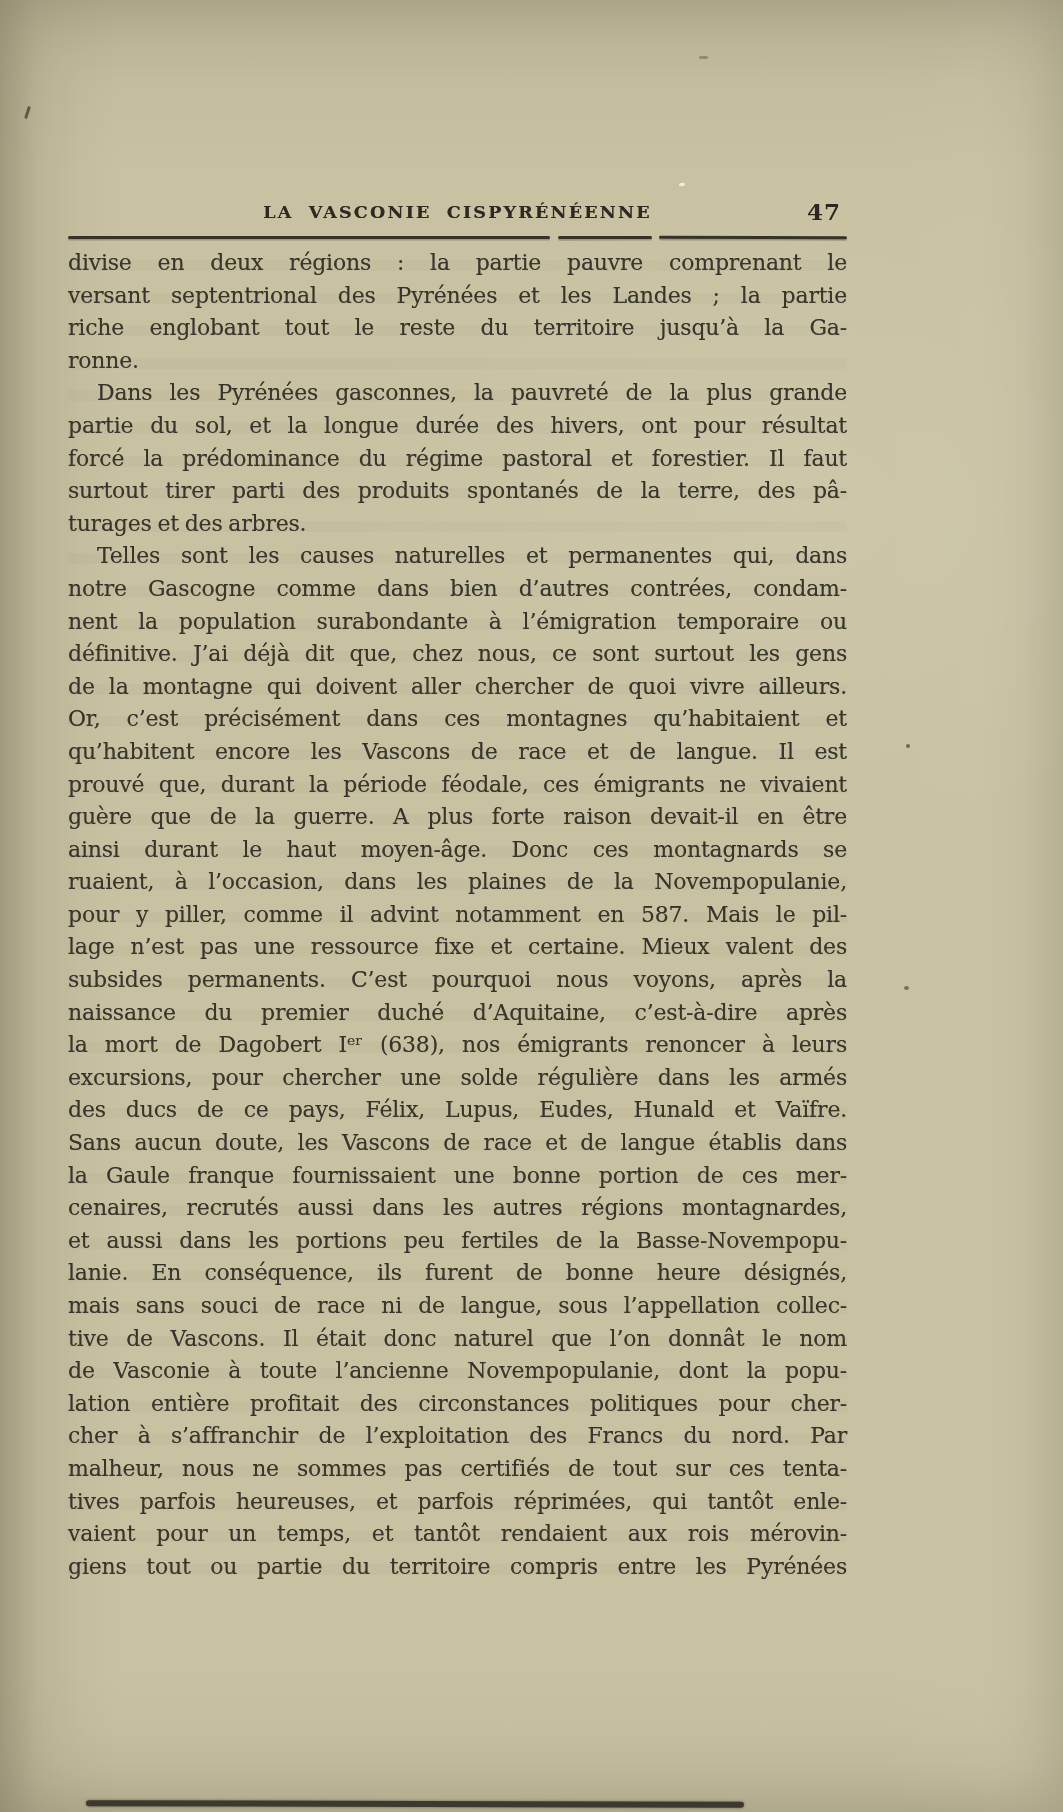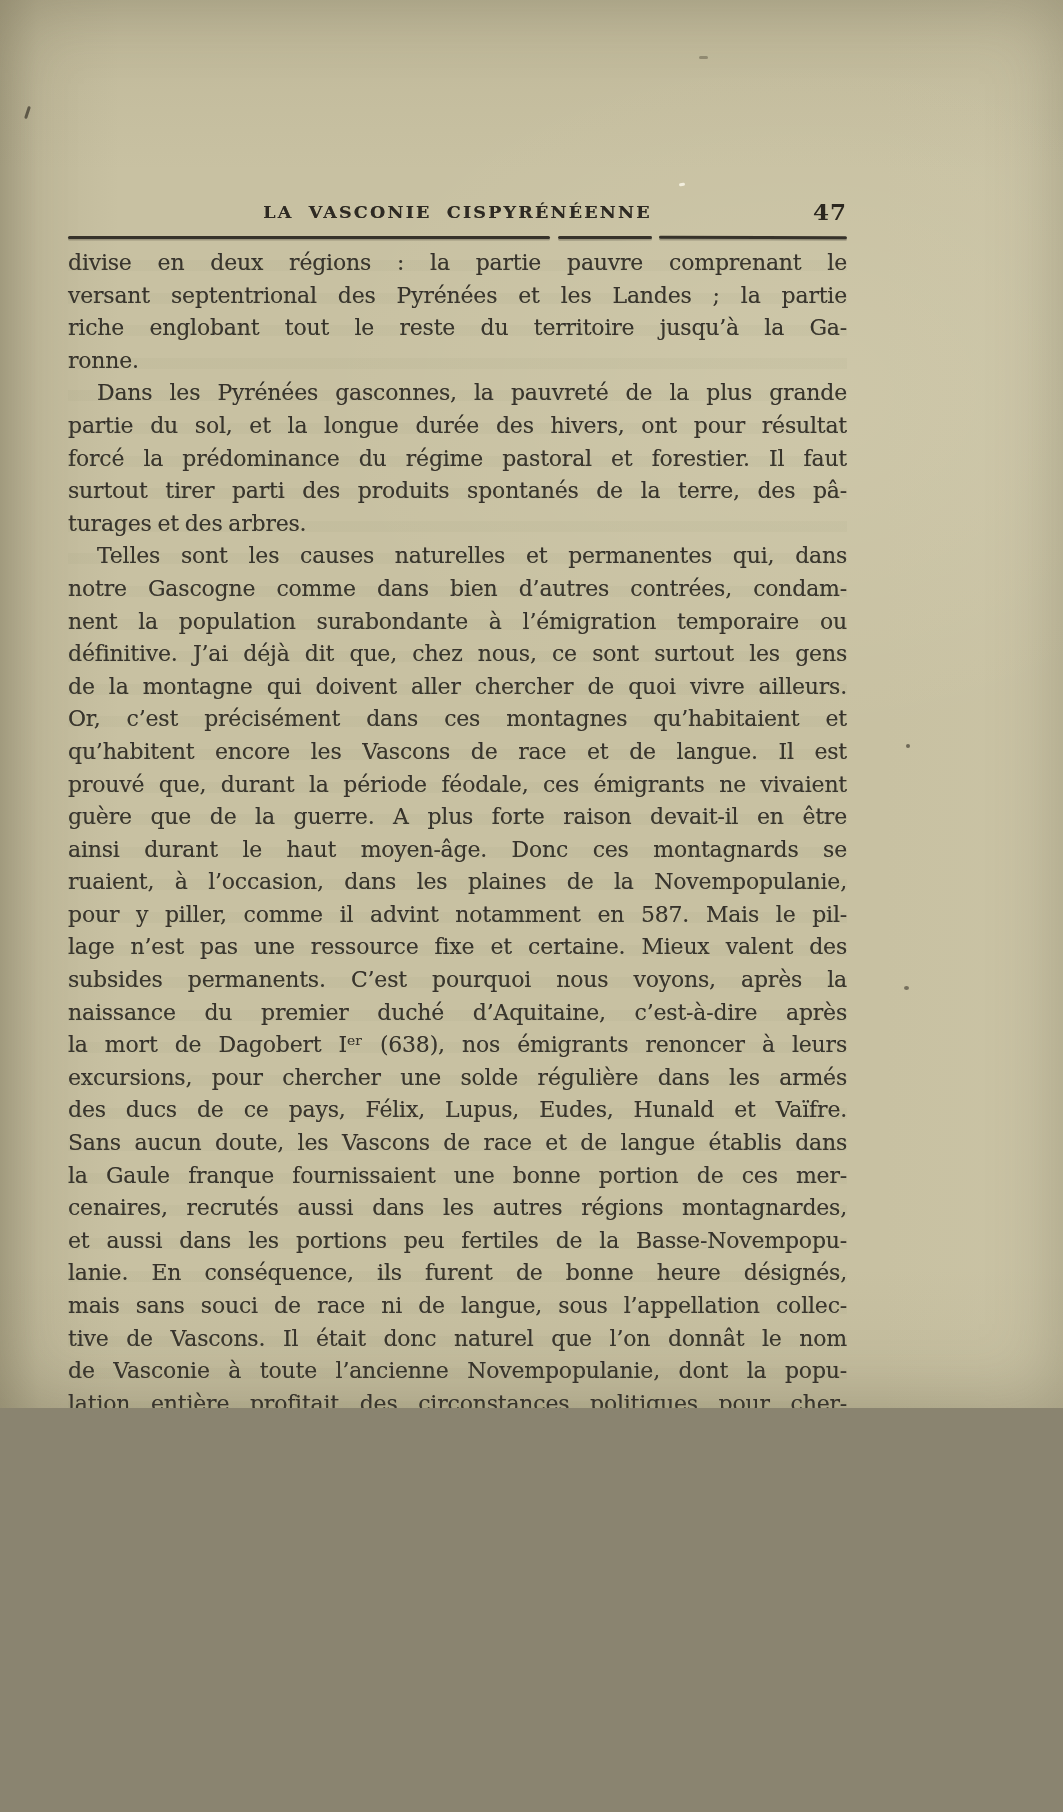--- a/index.html
+++ b/index.html
@@ -5,7 +5,7 @@
   html,body{margin:0;padding:0;background:#8a8470;}
   .page{
     position:relative;
-    width:1063px;height:1408px;
+    width:1063px;height:1812px;
     overflow:hidden;
     font-family:"DejaVu Serif","DejaVu Sans","Liberation Serif",serif;
     background:

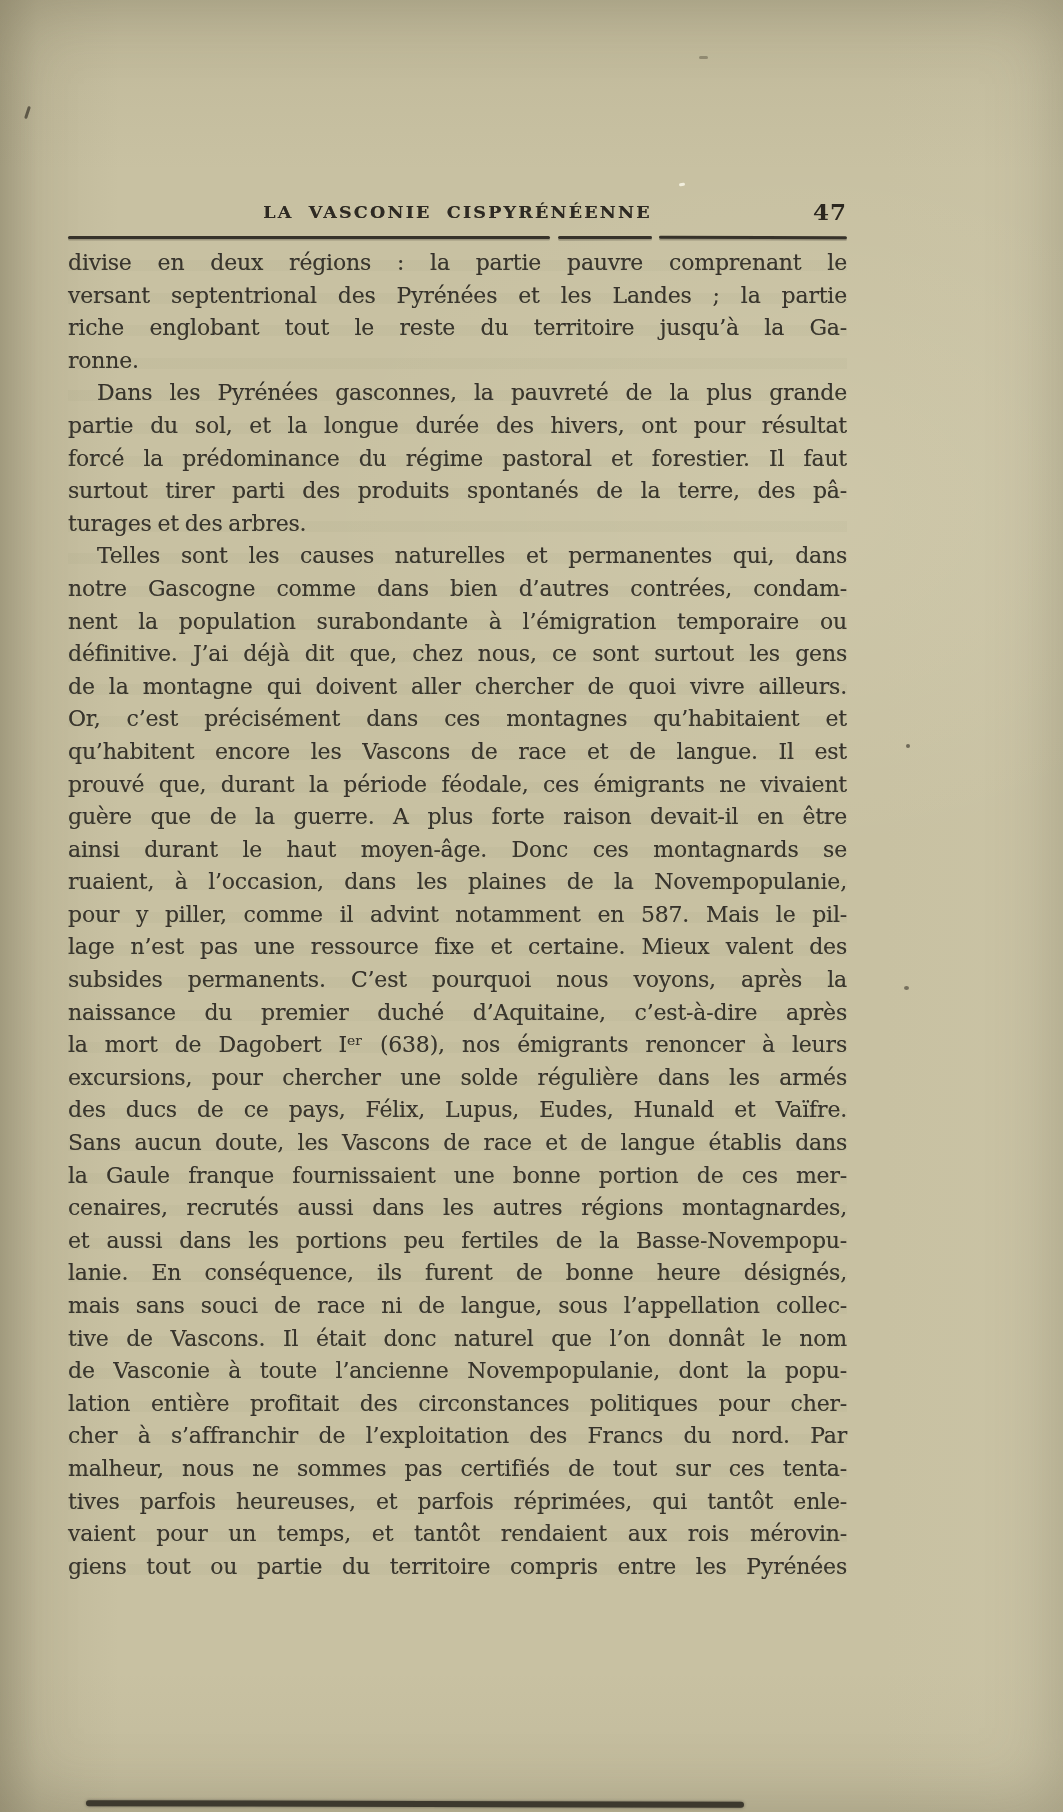--- a/index.html
+++ b/index.html
@@ -29,7 +29,7 @@
     text-shadow:0 0 0.6px rgba(46,42,35,0.6);
   }
   .page-number{
-    position:absolute; right:0; top:0;
+    position:absolute; right:6px; top:0;
     font-size:23px; font-weight:bold; color:#2c2820;
     letter-spacing:1px;
   }

